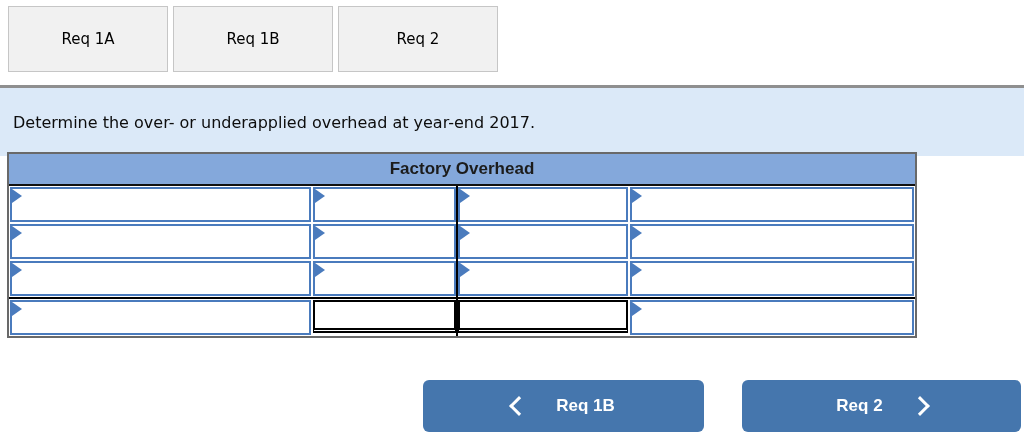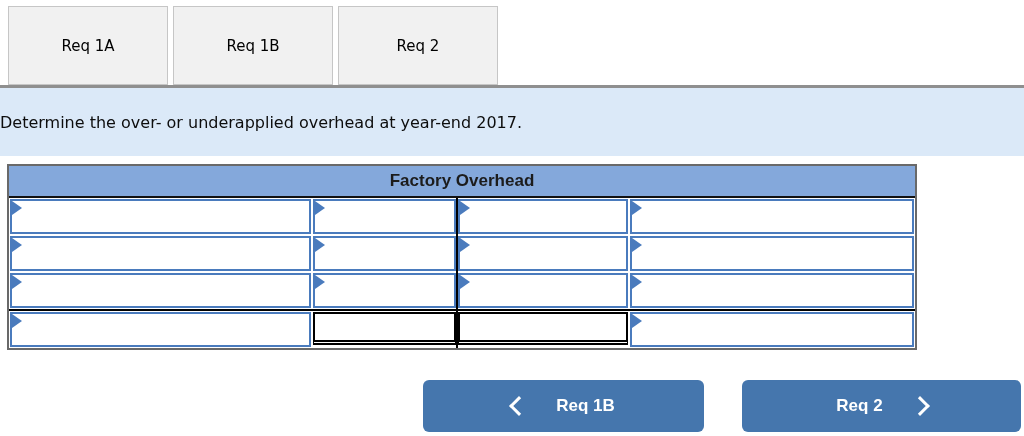--- a/index.html
+++ b/index.html
@@ -8,7 +8,7 @@
 
   
   .tabs { position:absolute; top:6px; left:8px; display:flex; gap:5px; z-index:2; }
-  .tab { box-sizing:border-box; width:160px; height:79px;
+  .tab { box-sizing:border-box; width:160px; height:66px;
          background:#f1f1f1; border:1px solid #c6c6c6;
          display:flex; align-items:center; justify-content:center;
          font-size:15px; color:#000; cursor:pointer; }

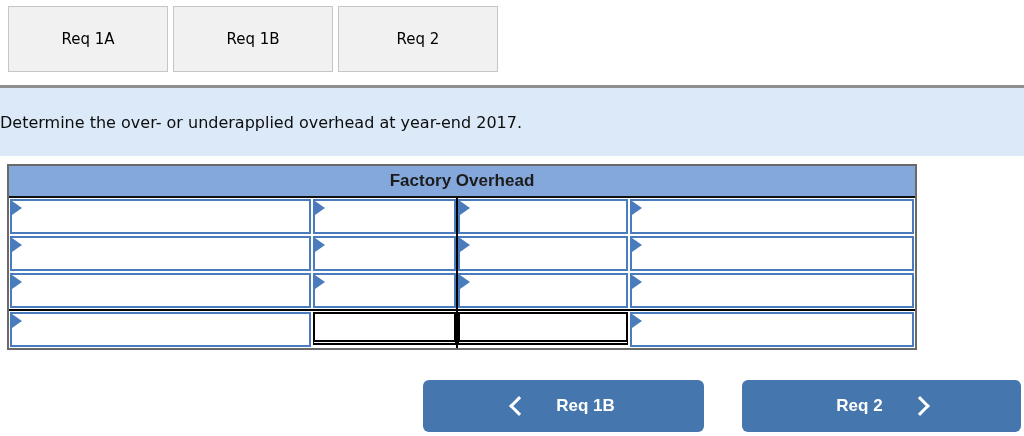--- a/index.html
+++ b/index.html
@@ -20,7 +20,7 @@
   
   .instruction { position:absolute; top:88px; left:0; width:1024px; height:68px;
                  background:#dbe9f8; box-sizing:border-box;
-                 display:flex; align-items:center; 
+                 display:flex; align-items:center; padding-left:13px;
                  font-size:16px; color:#0d0d0d; z-index:0; }
 
   

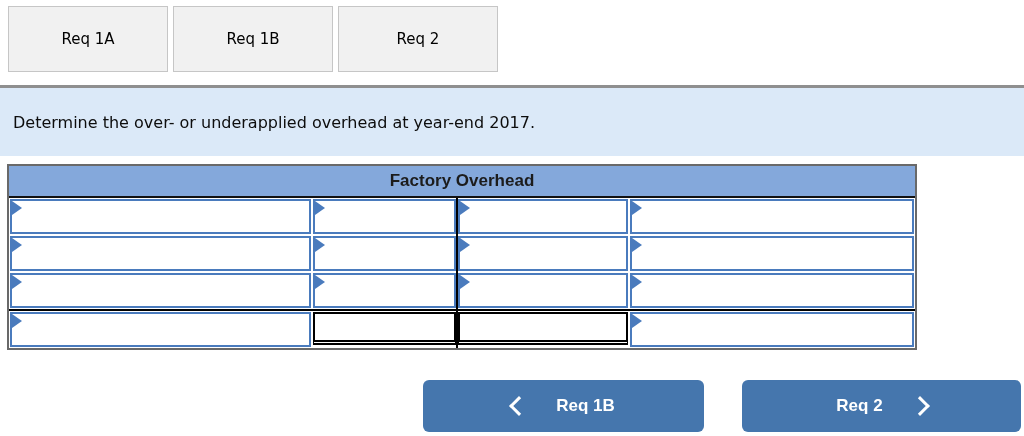--- a/index.html
+++ b/index.html
@@ -24,7 +24,7 @@
                  font-size:16px; color:#0d0d0d; z-index:0; }
 
   
-  .taccount { position:absolute; top:164px; left:7px; width:910px;
+  .taccount { position:absolute; top:152px; left:7px; width:910px;
               box-sizing:border-box; border:2px solid #696969; background:#fff; }
   .t-header { height:30px; background:#84a8db; border-bottom:2px solid #111;
               display:flex; align-items:center; justify-content:center;

